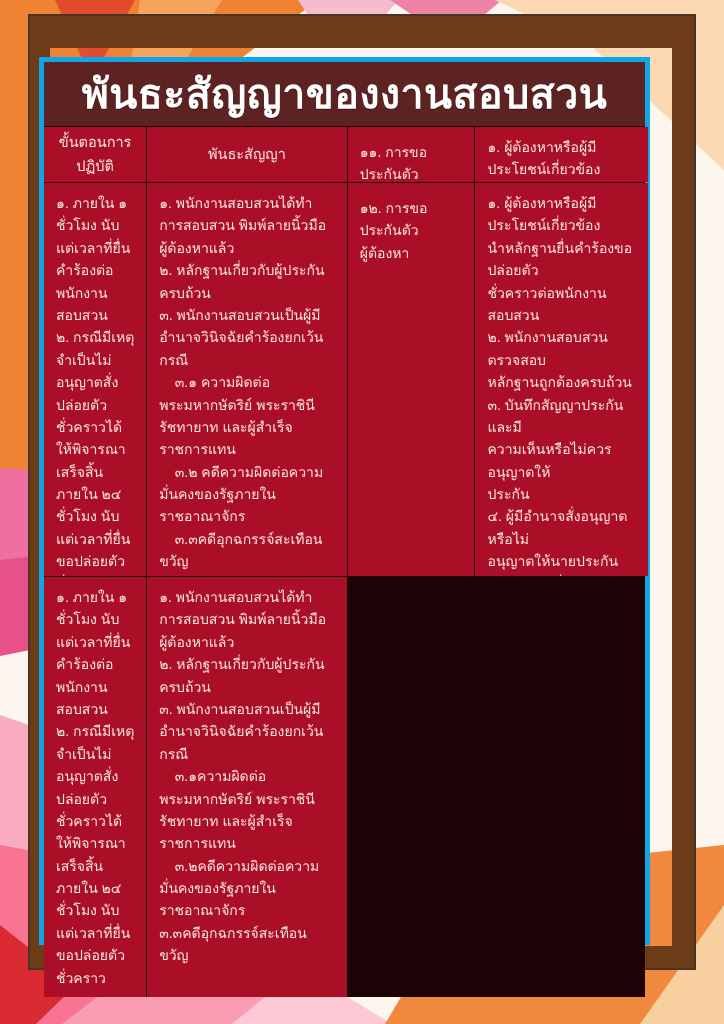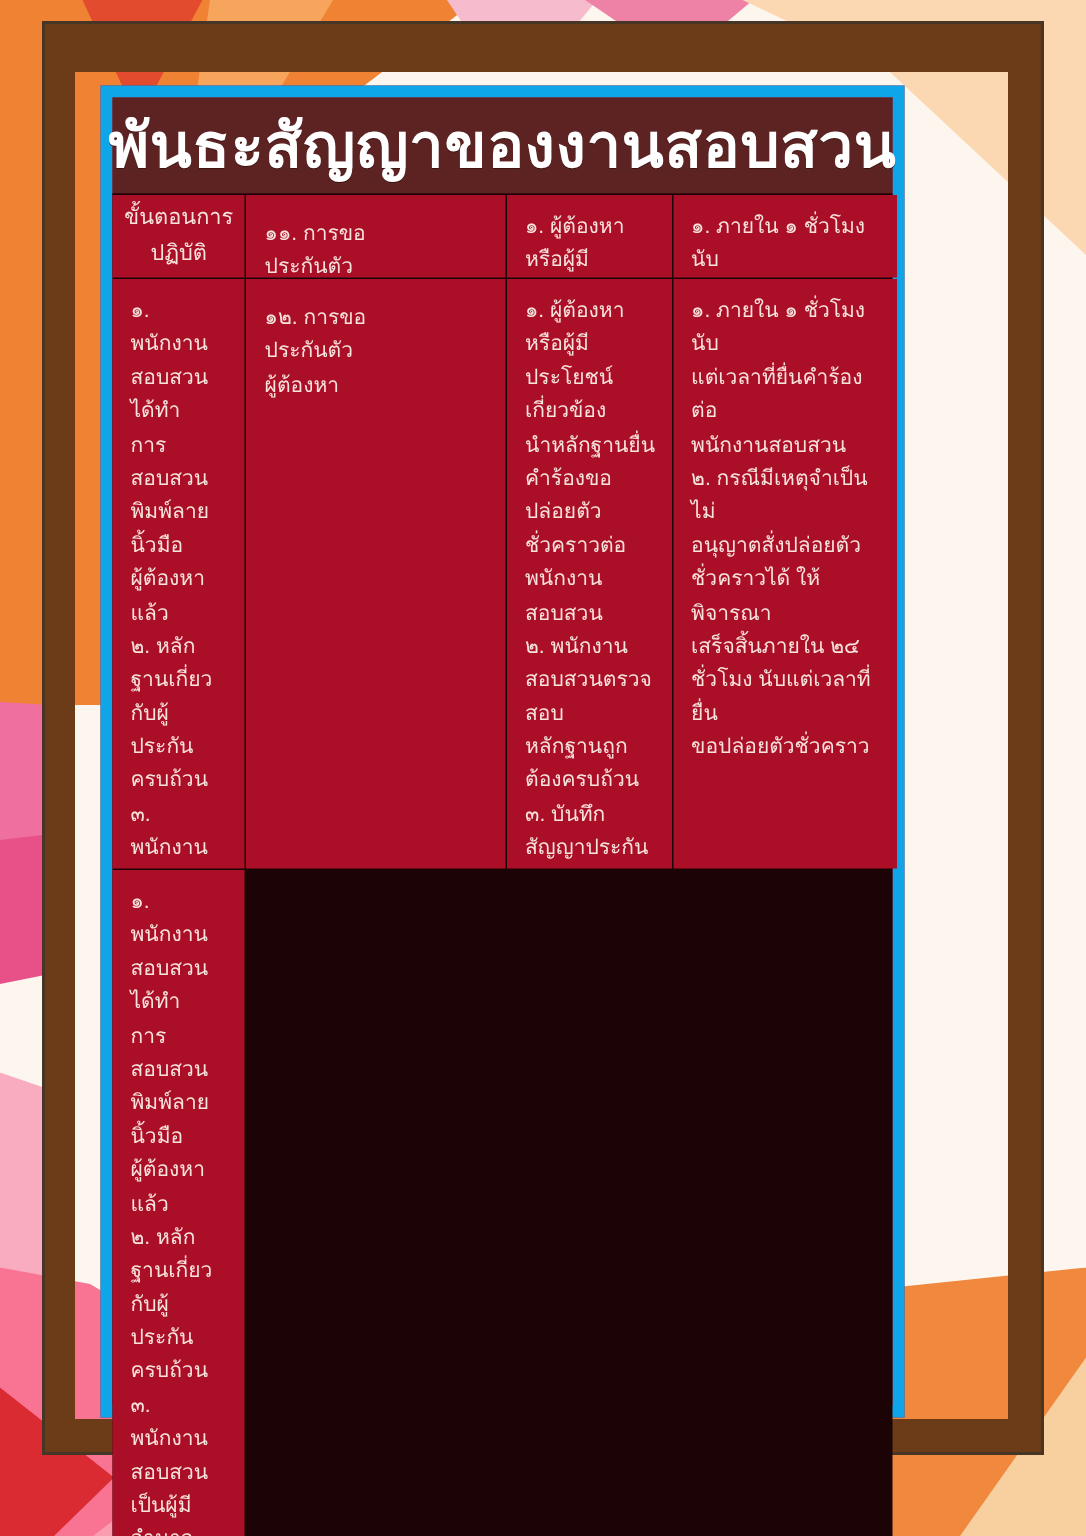--- a/index.html
+++ b/index.html
@@ -37,8 +37,8 @@
 
   
   .panel{
-    position:absolute;left:67px;top:57px;width:536px;height:888px;
-    box-sizing:border-box;border:8px solid #0ea5e9;background:#ab0f27;
+    position:absolute;left:39px;top:57px;width:611px;height:888px;
+    box-sizing:border-box;border:5px solid #0ea5e9;background:#ab0f27;
     display:flex;flex-direction:column;
   }
   .titlebar{

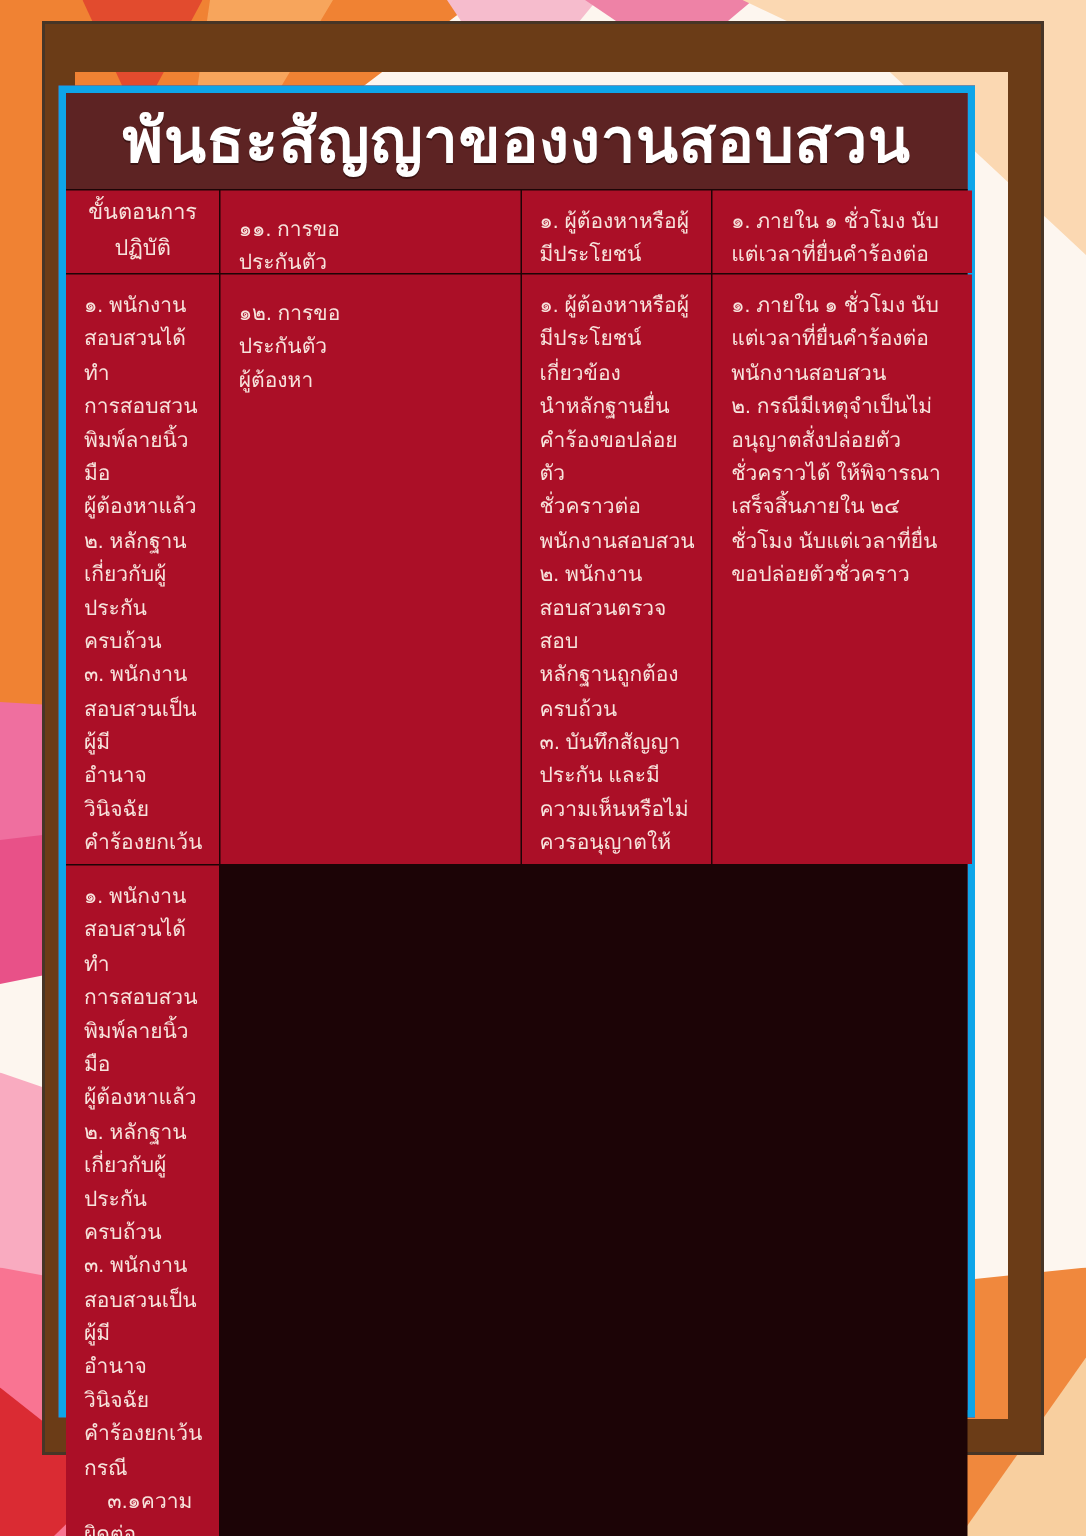--- a/index.html
+++ b/index.html
@@ -99,6 +99,7 @@
   <div class="grid">
 
     <div class="cell hdr">ขั้นตอนการปฏิบัติ</div>
+    <div class="cell hdr">พันธะสัญญา</div>
 
     <div class="cell type">๑๑. การขอ
 ประกันตัว

